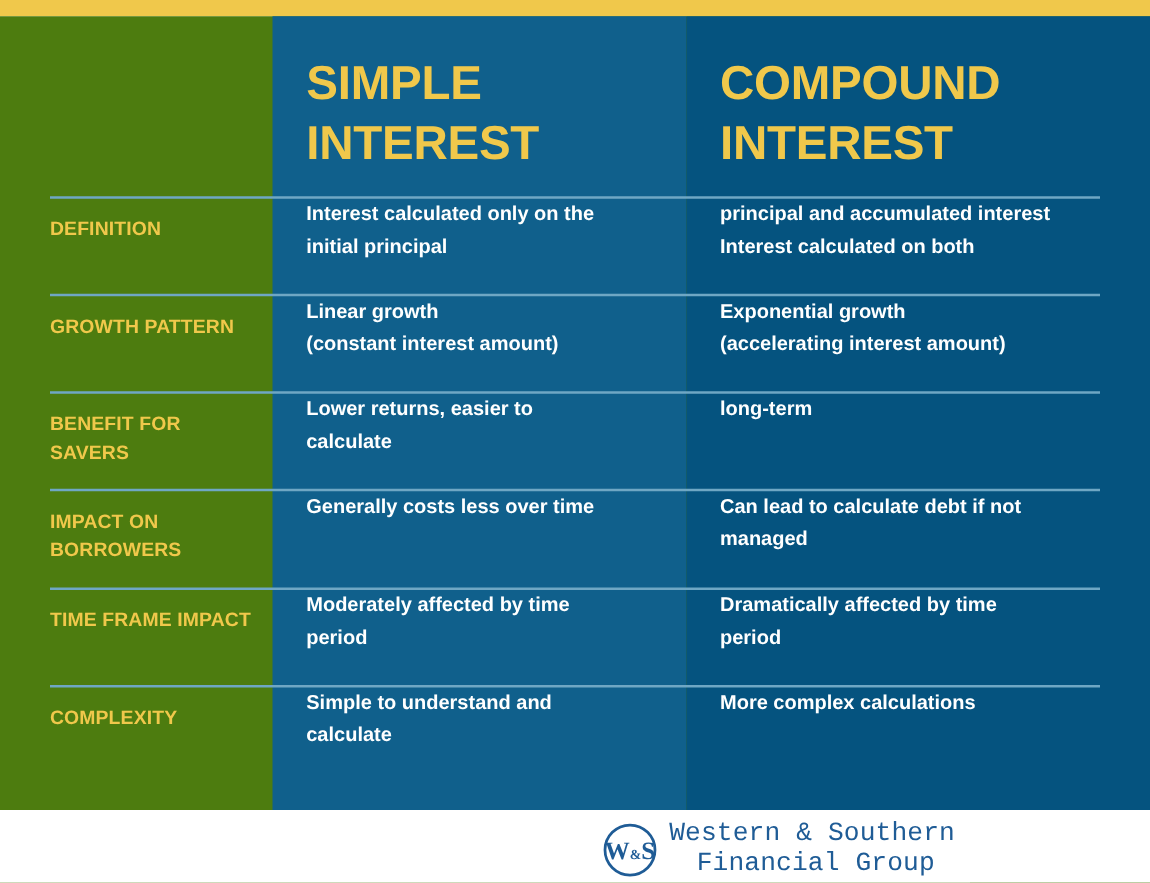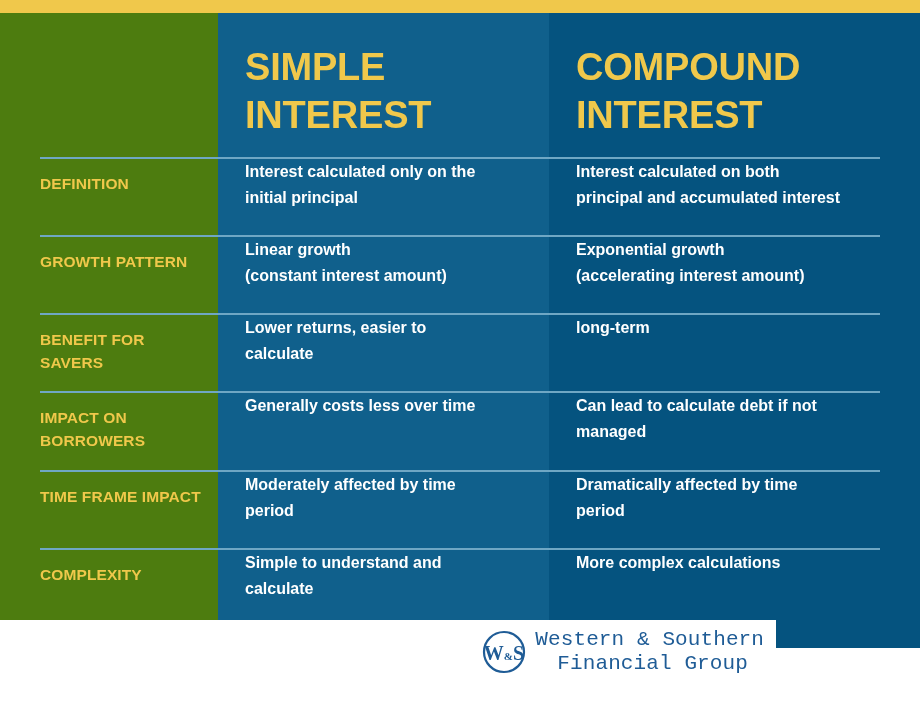--- a/index.html
+++ b/index.html
@@ -185,8 +185,8 @@
           <span class="line">initial principal</span>
         </div>
         <div class="cell-body right">
+          <span class="line">principal and accumulated interest</span>
           <span class="line">Interest calculated on both</span>
-          <span class="line">principal and accumulated interest</span>
         </div>
       </div>
 

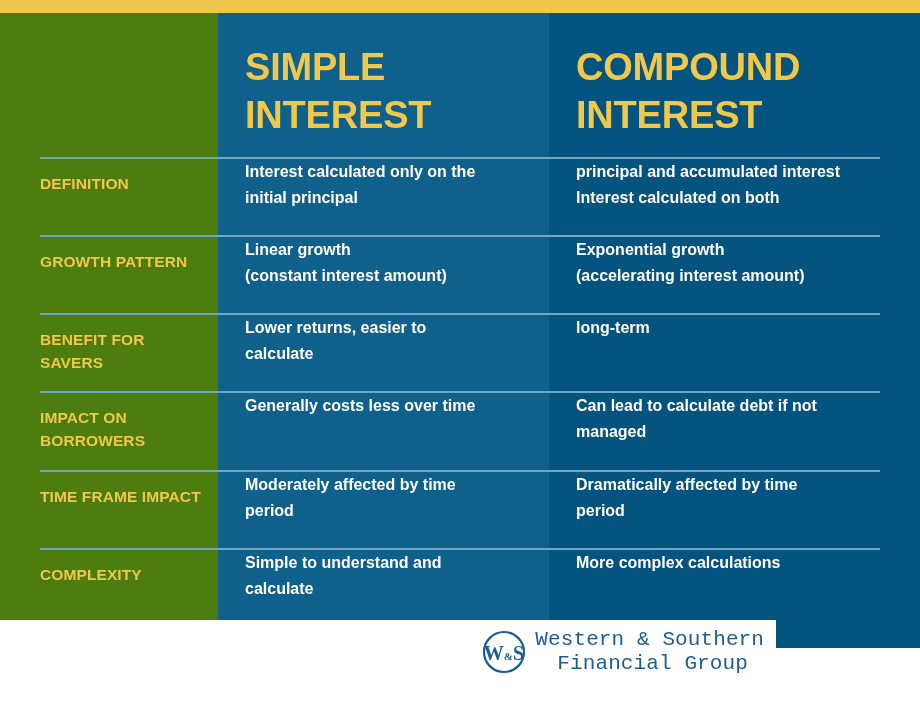--- a/index.html
+++ b/index.html
@@ -121,7 +121,7 @@
   
   .footer {
     position: absolute;
-    left: 0; top: 620px;
+    left: 0; top: 648px;
     width: 776px;
     height: 58px;
     background: #ffffff;

